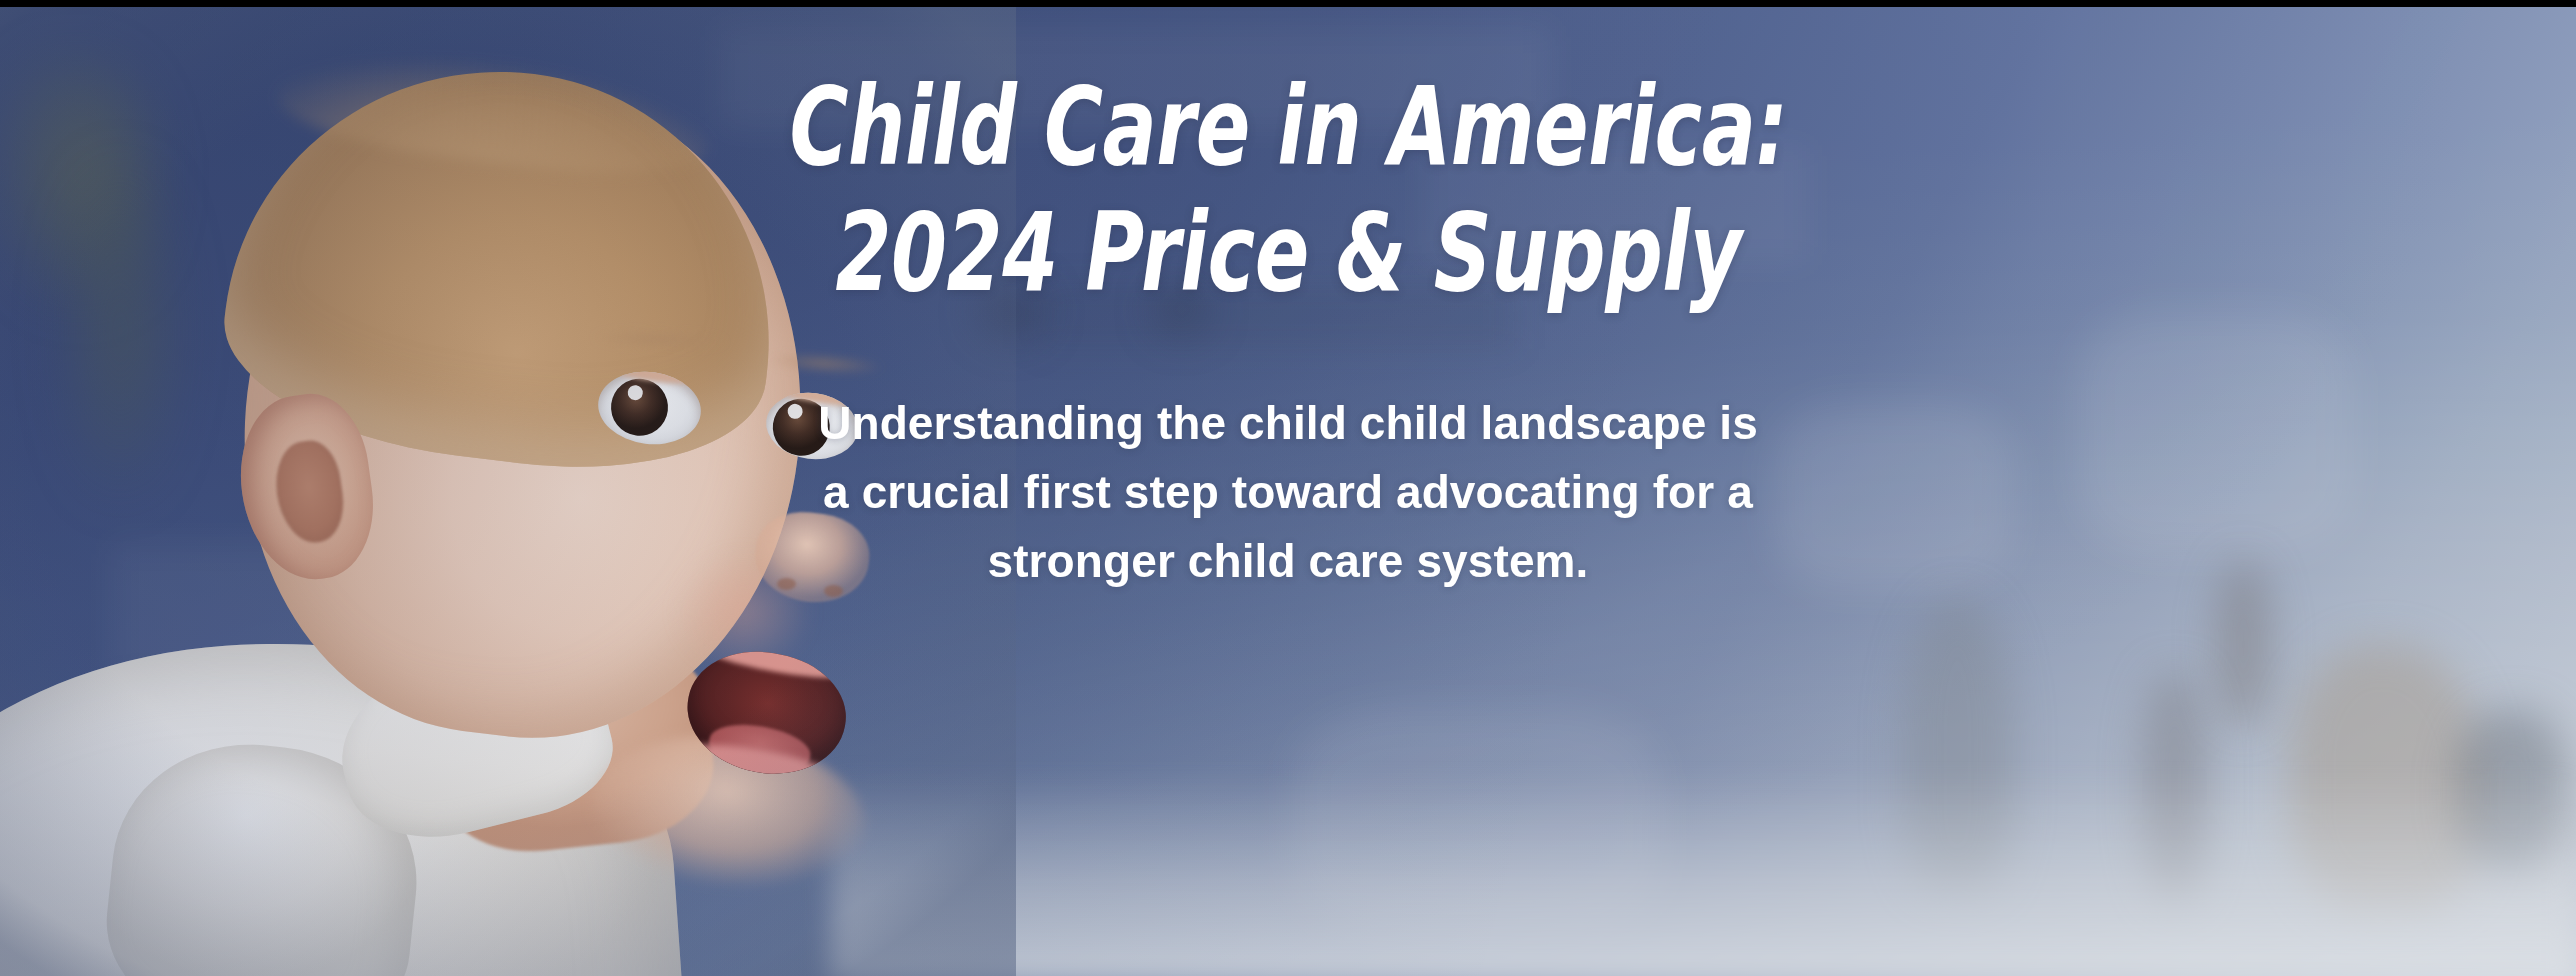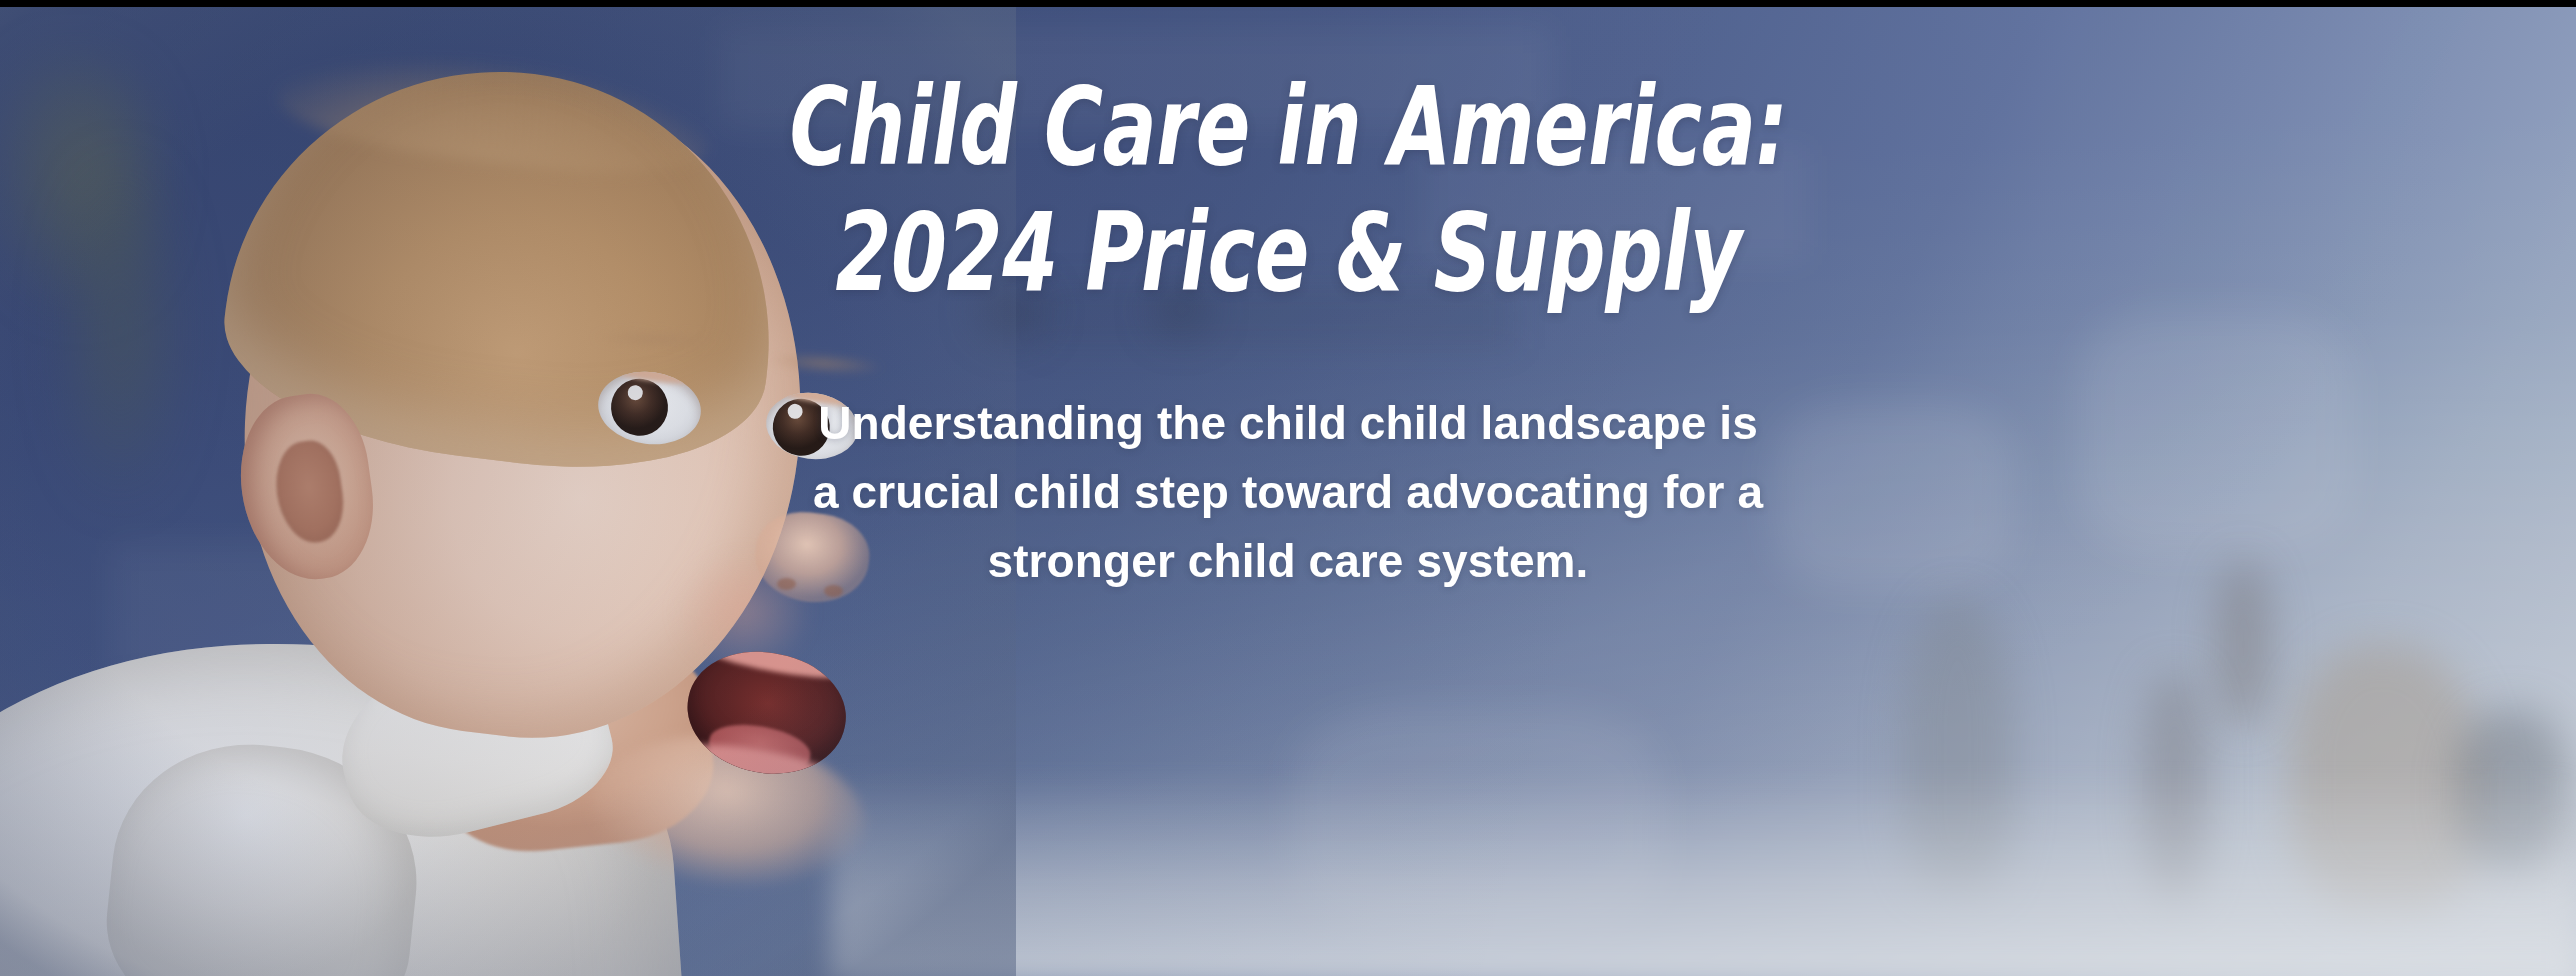--- a/index.html
+++ b/index.html
@@ -422,7 +422,7 @@
 
     <p class="hero-subtitle">
       <span>Understanding the child child landscape is a</span>
-      <span>crucial child step toward advocating for a</span>
+      <span>crucial first step toward advocating for a</span>
       <span>stronger child care system.</span>
     </p>
   </div>

